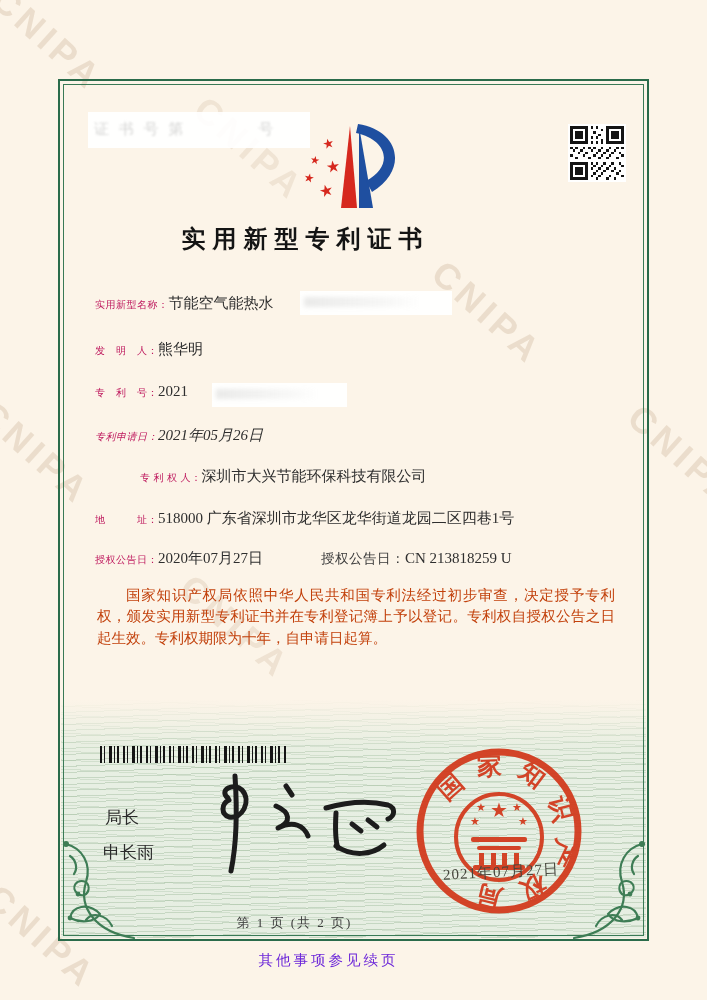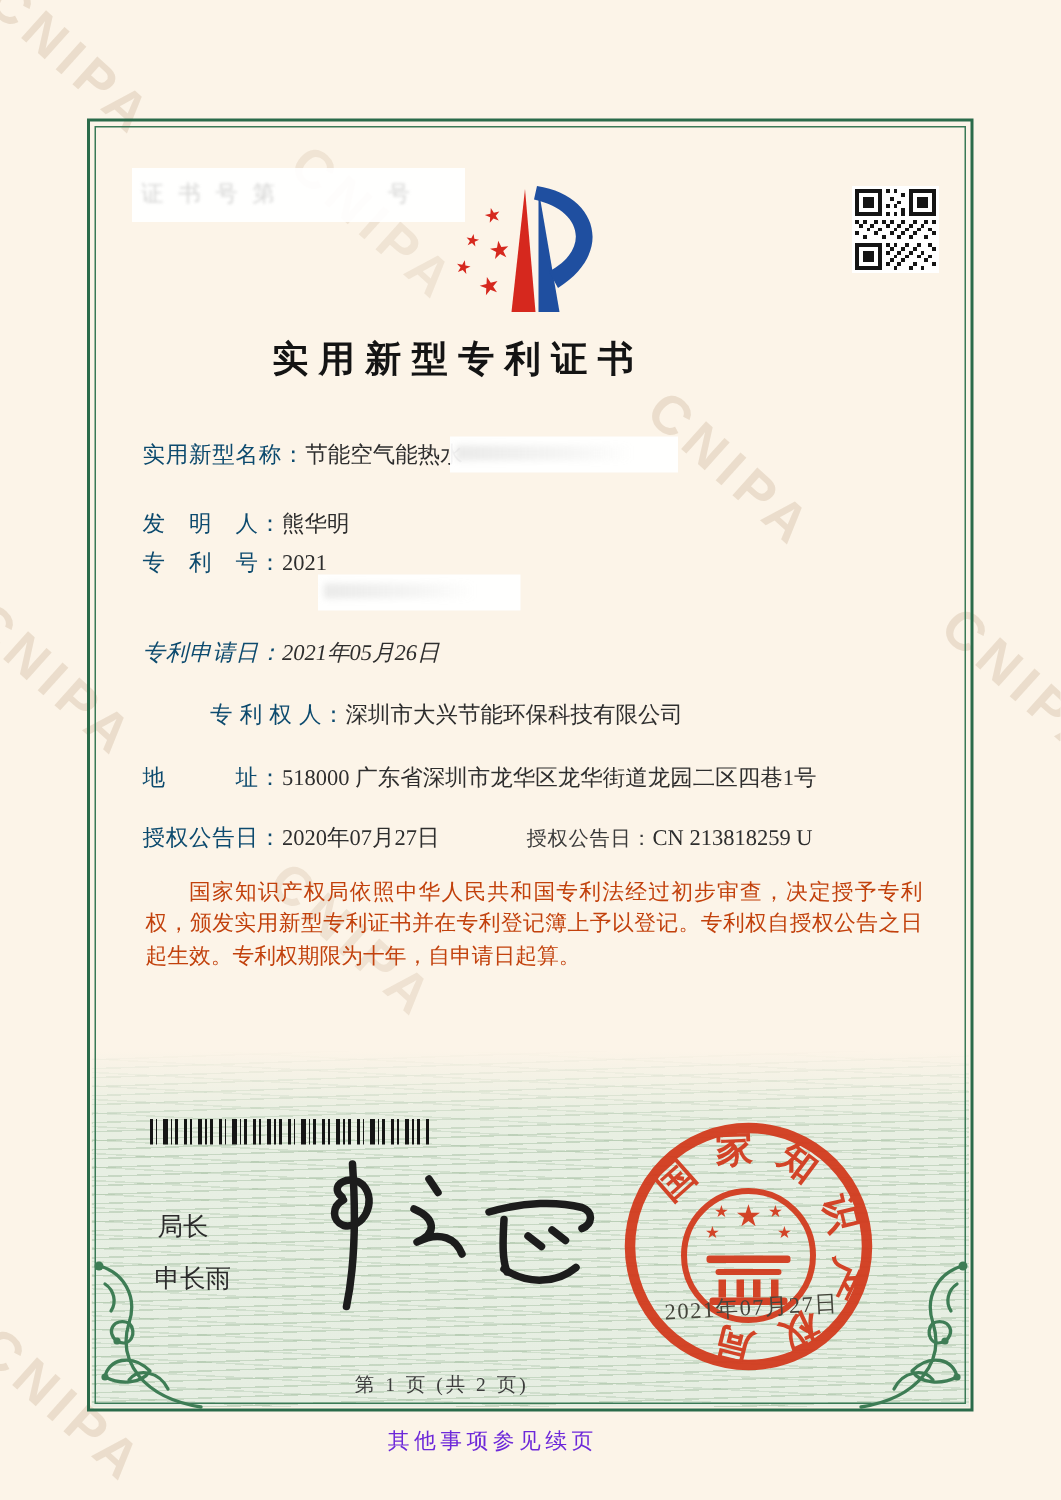--- a/index.html
+++ b/index.html
@@ -64,7 +64,7 @@
   }
   
   .field{position:absolute;left:95px;white-space:nowrap;}
-  .flabel{font-size:15px;color:#0c4a6e;letter-spacing:.5px;}
+  .flabel{font-size:10px;color:#be185d;letter-spacing:.5px;}
   .fvalue{font-size:15px;color:#2e2e2e;}
   .flabel2{font-size:13.5px;color:#3a3a3a;margin-left:58px;}
   

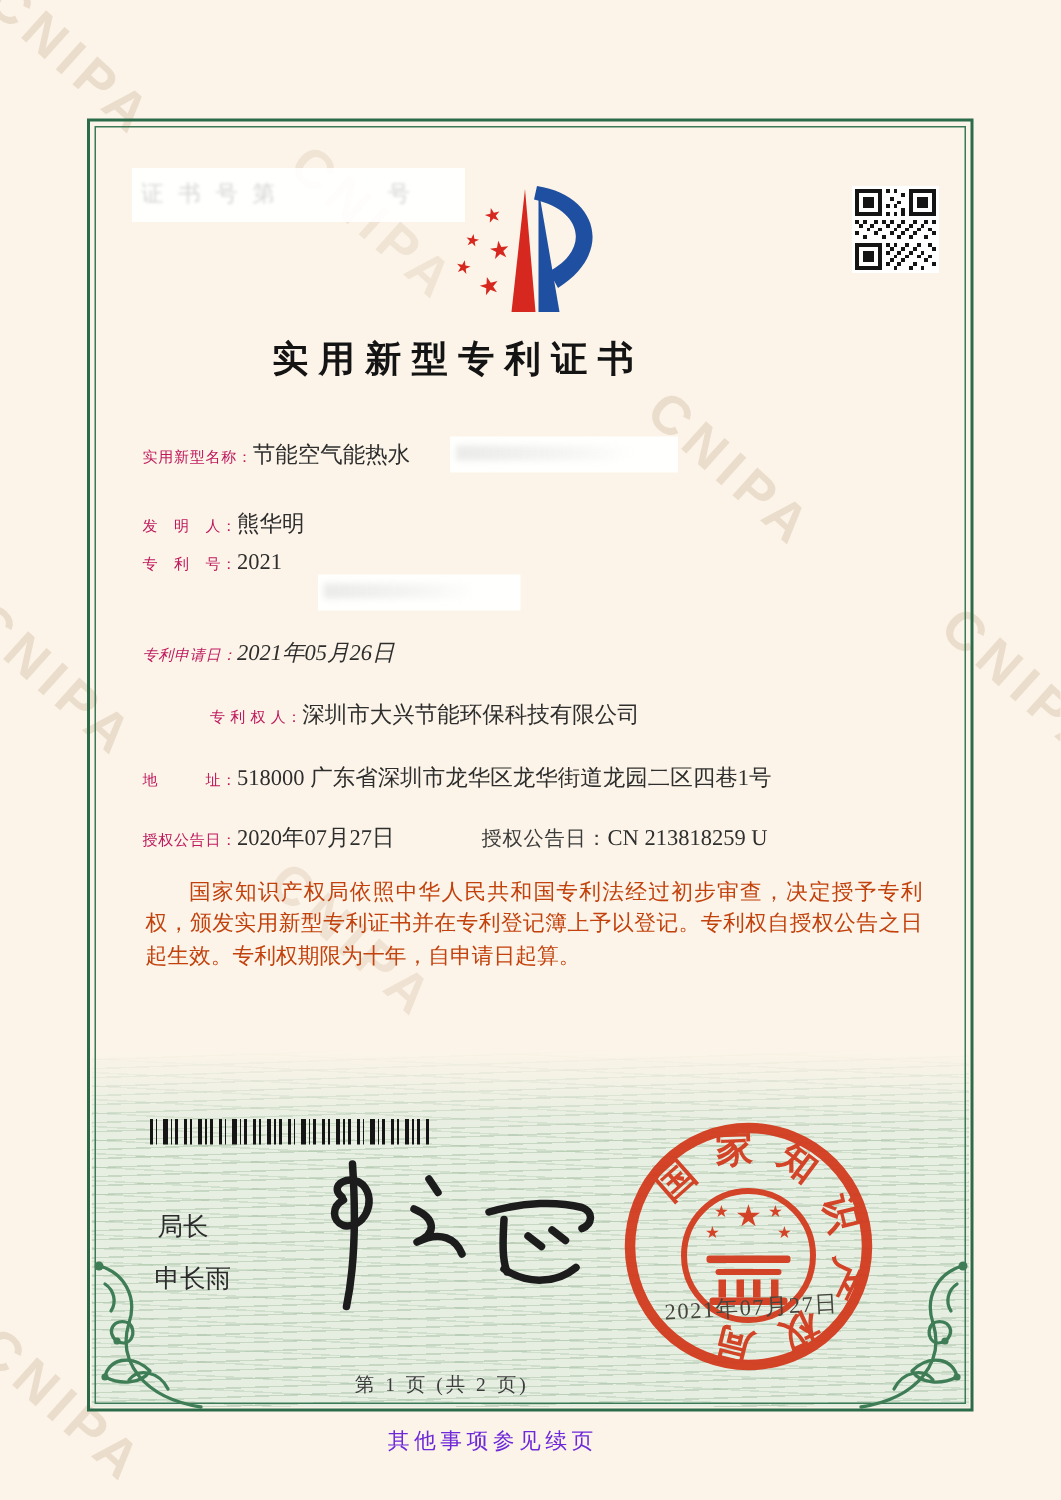--- a/index.html
+++ b/index.html
@@ -213,7 +213,7 @@
   <span class="flabel">发　明　人：</span><span class="fvalue">熊华明</span>
 </div>
 
-<div class="field" style="top:366px;text-align:right;">
+<div class="field" style="top:382px;text-align:right;">
   <span class="flabel">专　利　号：</span><span class="fvalue">2021</span>
 </div>
 <div class="redact" style="left:212px;top:383px;width:135px;height:24px;">

